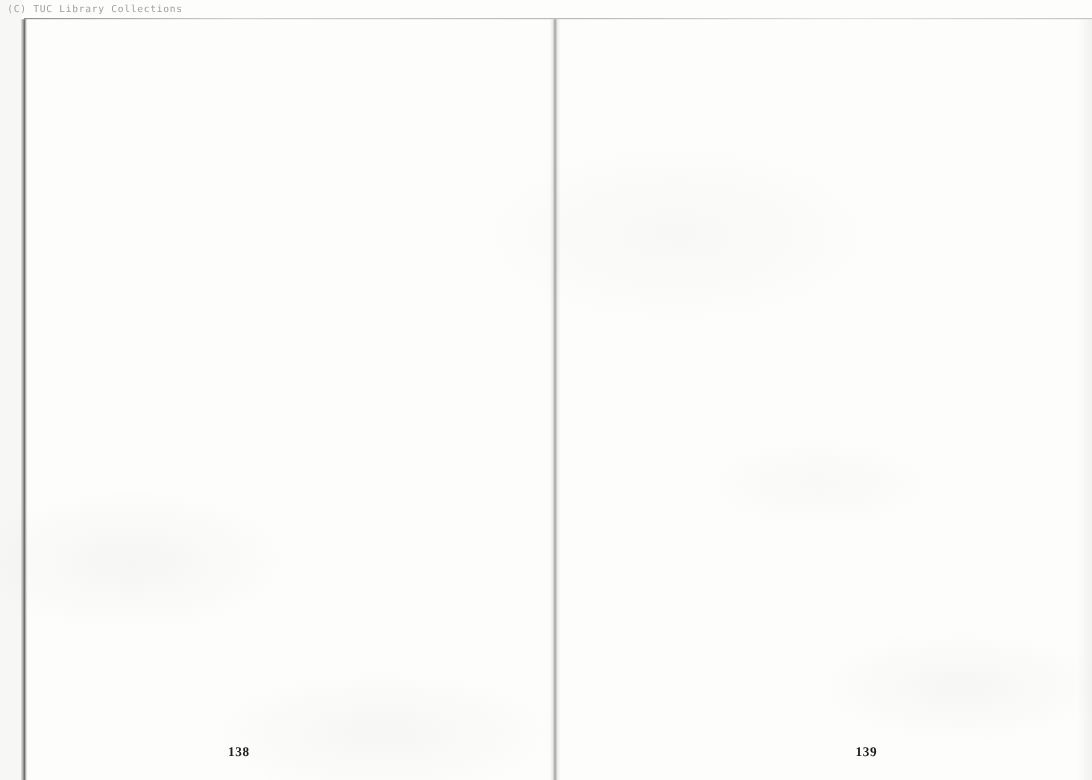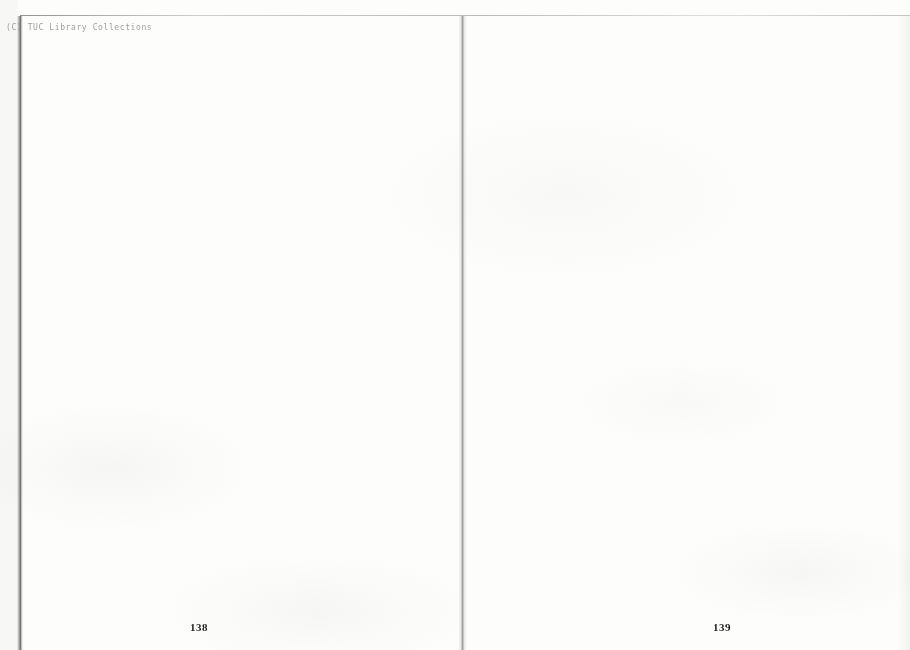--- a/index.html
+++ b/index.html
@@ -48,7 +48,6 @@
     opacity: .85;
     white-space: nowrap;
     z-index: 7;
-    margin-top: 20px;
   }
 
   

